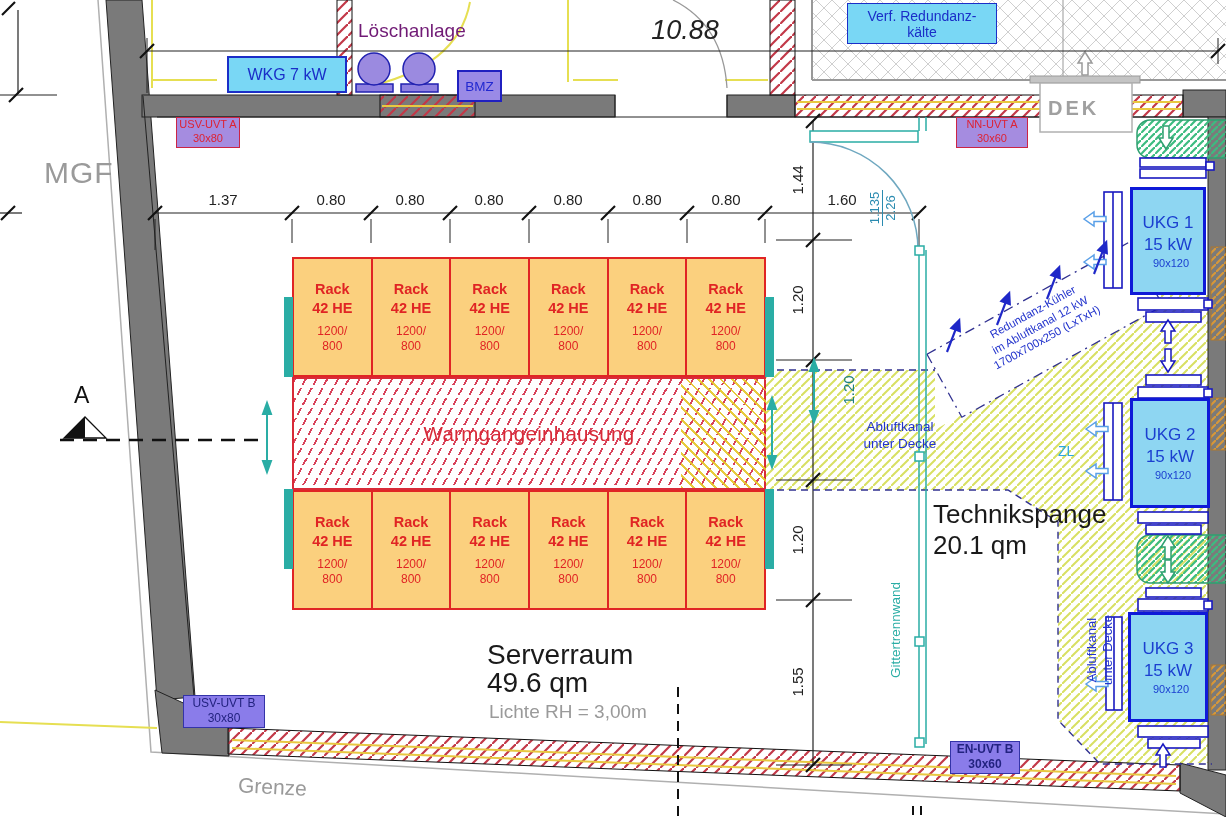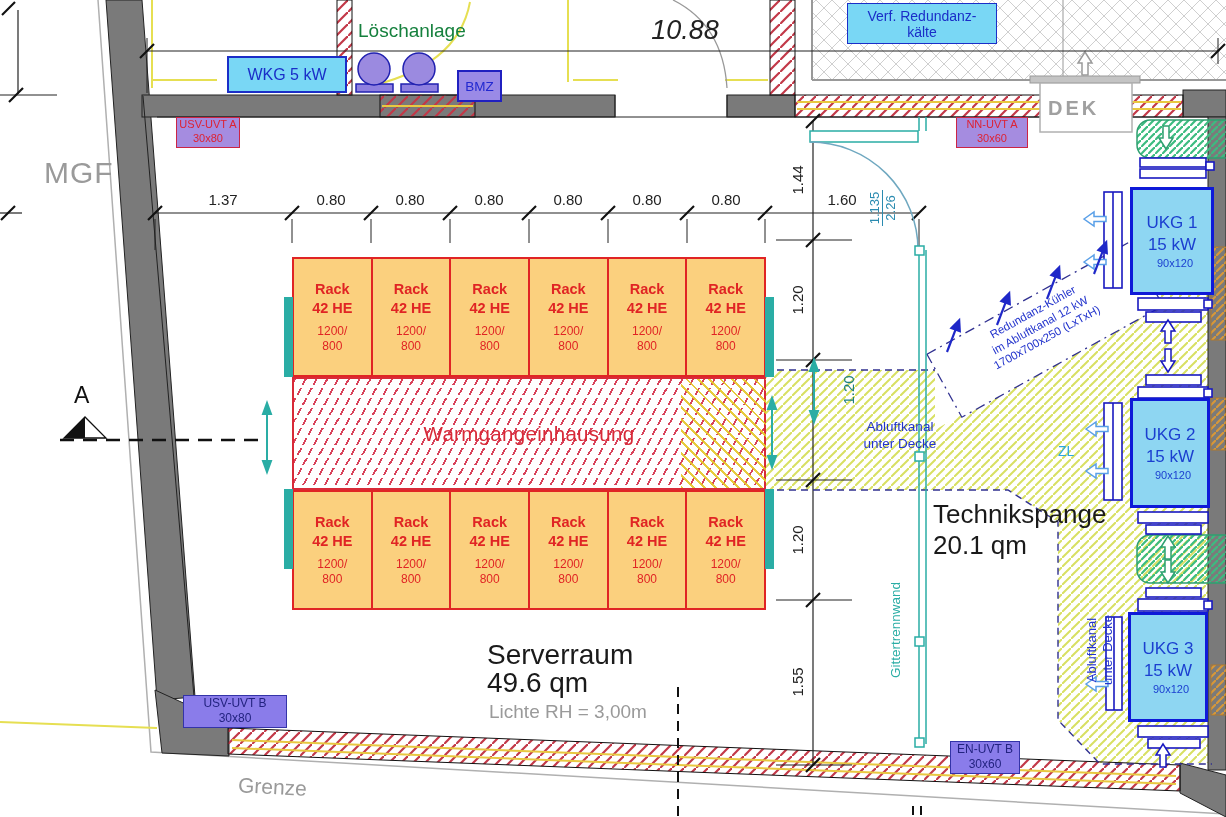--- a/index.html
+++ b/index.html
@@ -303,7 +303,7 @@
 
 <div class="lbl" style="left:44px;top:156px;font-size:30px;color:#9a9a9a;letter-spacing:1px;">MGF</div>
 
-<div class="lbl" style="left:358px;top:20px;font-size:19px;color:#15803d;">Löschanlage</div>
+<div class="lbl" style="left:358px;top:20px;font-size:19px;color:#701a75;">Löschanlage</div>
 
 <div class="cyanbox" style="left:227px;top:56px;width:120px;height:37px;font-size:16px;">
   <span>WKG 5 kW</span>

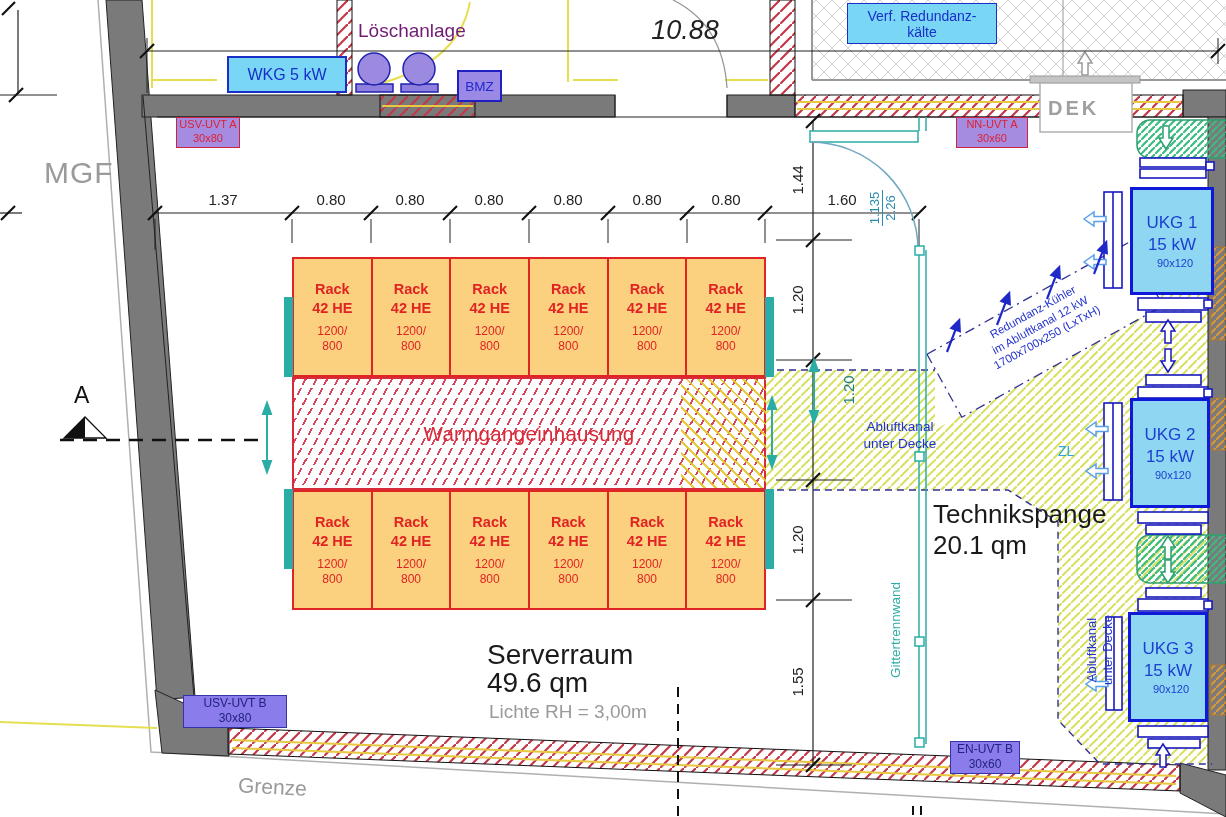--- a/index.html
+++ b/index.html
@@ -306,7 +306,7 @@
 <div class="lbl" style="left:358px;top:20px;font-size:19px;color:#701a75;">Löschanlage</div>
 
 <div class="cyanbox" style="left:227px;top:56px;width:120px;height:37px;font-size:16px;">
-  <span>WKG 5 kW</span>
+  <span>WKG 7 kW</span>
 </div>
 
 <div class="cyanbox" style="left:457px;top:70px;width:45px;height:32px;font-size:13.5px;background:#9a8ae6;border-color:#2020c0;color:#2228d0;">

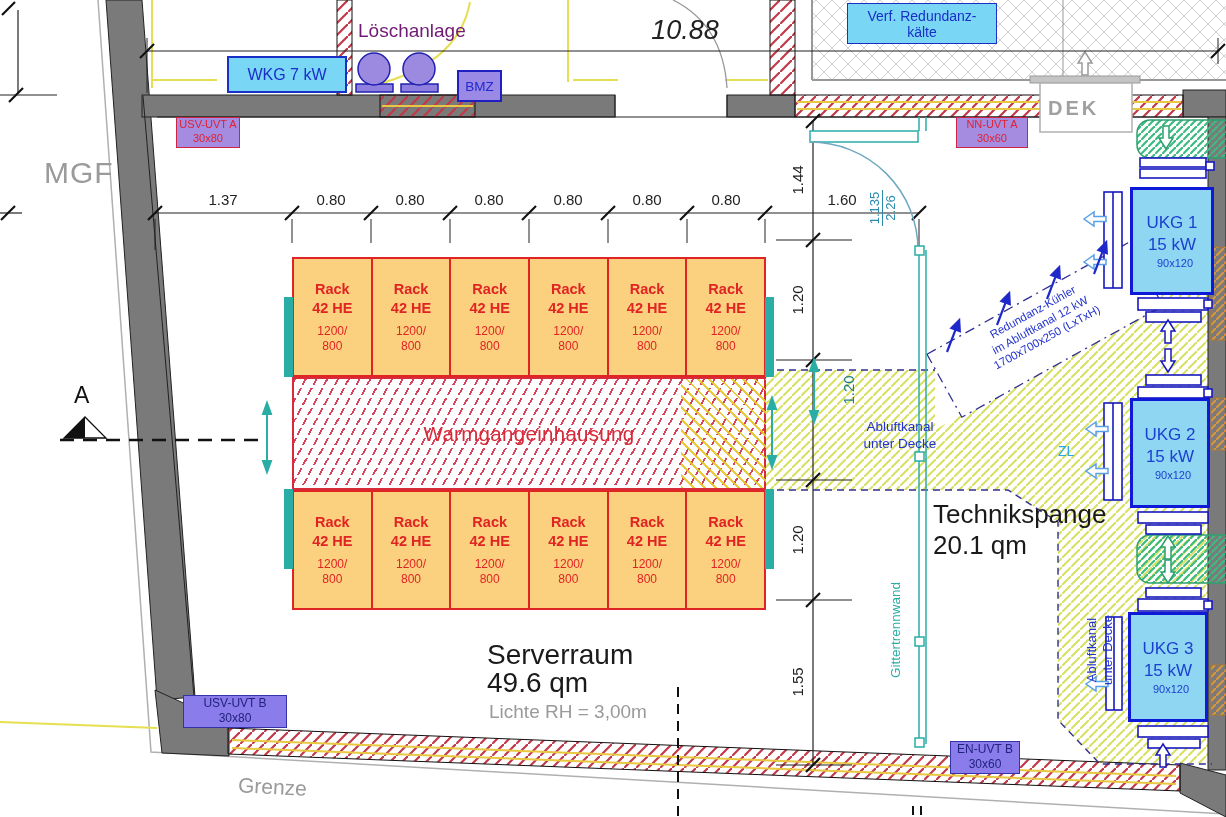--- a/index.html
+++ b/index.html
@@ -449,7 +449,7 @@
 <div class="tealbar" style="left:284px;top:489px;width:9px;height:80px;"></div>
 <div class="tealbar" style="left:765px;top:489px;width:9px;height:80px;"></div>
 
-<div class="ukg" style="left:1130px;top:187px;width:84px;height:108px;">
+<div class="ukg" style="left:1130px;top:187px;width:76px;height:108px;">
   <span class="n">UKG 1</span>
   <span class="p">15 kW</span>
   <span class="s">90x120</span>

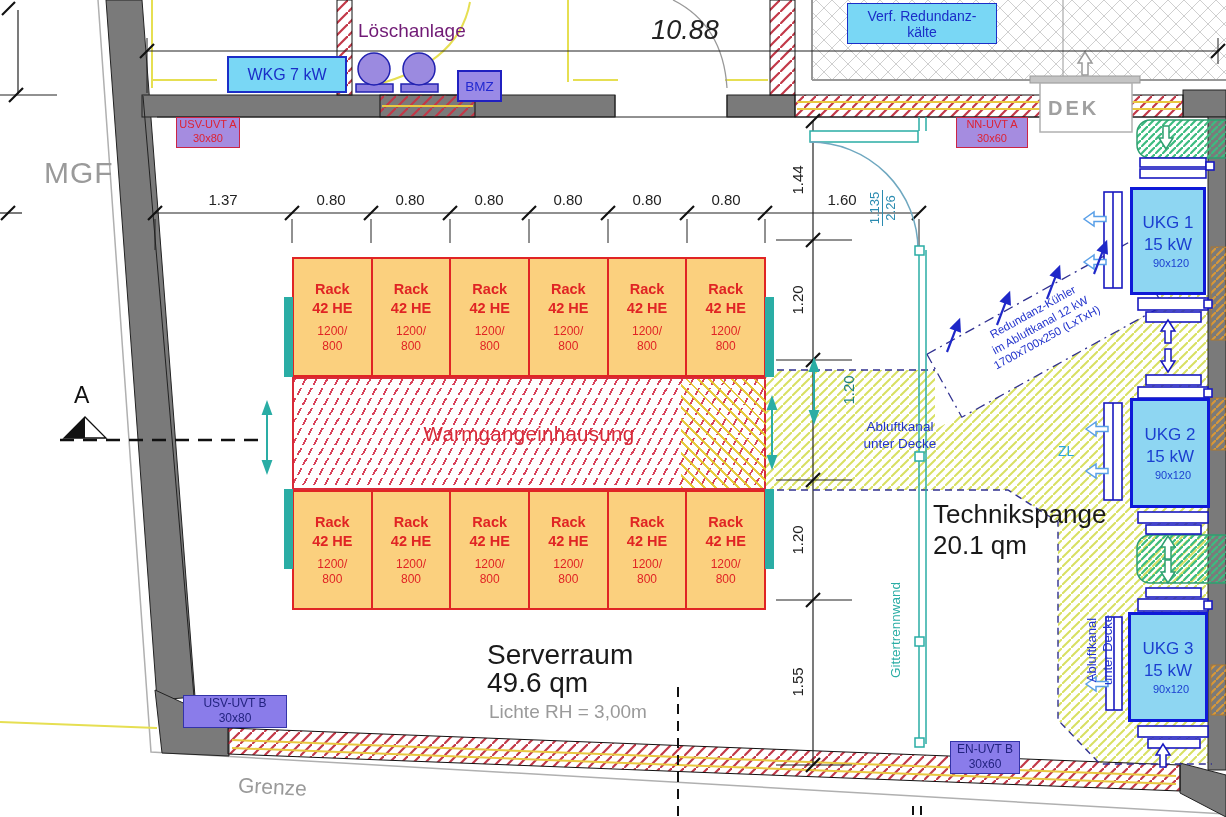--- a/index.html
+++ b/index.html
@@ -332,7 +332,7 @@
   <div>NN-UVT A</div>
   <div>30x60</div>
 </div>
-<div class="purpleB" style="left:183px;top:695px;width:104px;height:33px;">
+<div class="purpleB" style="left:183px;top:695px;width:82px;height:33px;">
   <div>USV-UVT B</div>
   <div>30x80</div>
 </div>

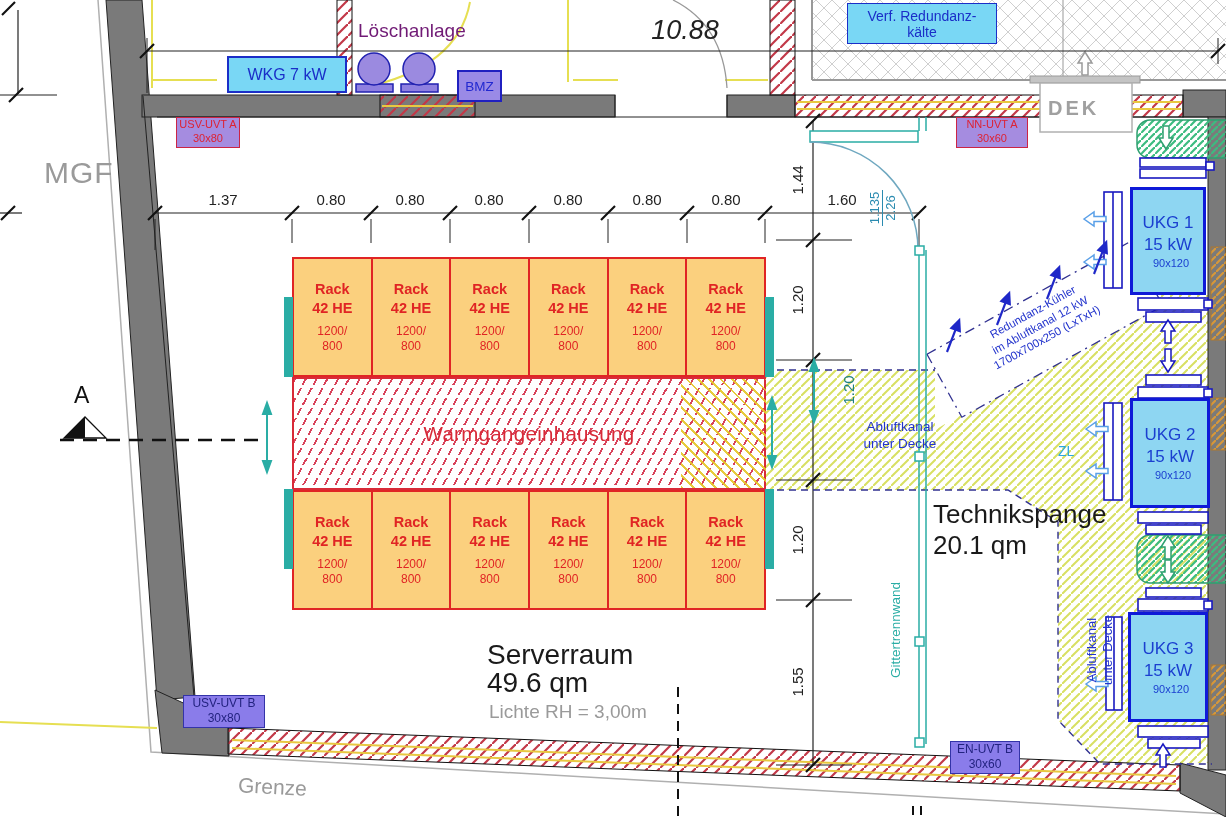--- a/index.html
+++ b/index.html
@@ -336,7 +336,7 @@
   <div>USV-UVT B</div>
   <div>30x80</div>
 </div>
-<div class="purpleB" style="left:950px;top:741px;width:70px;height:33px;">
+<div class="purpleB" style="left:950px;top:741px;width:70px;height:33px;font-weight:bold;">
   <div>EN-UVT B</div>
   <div>30x60</div>
 </div>

